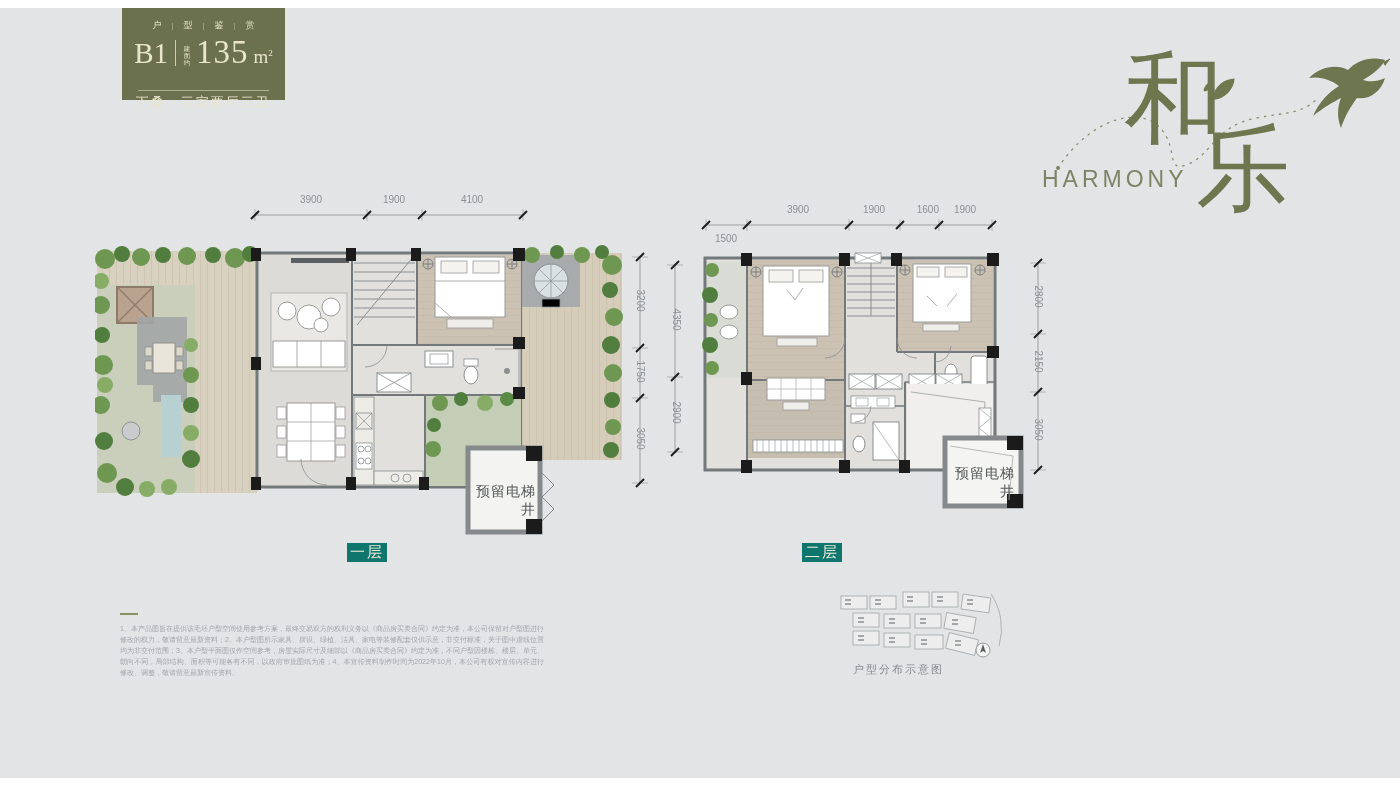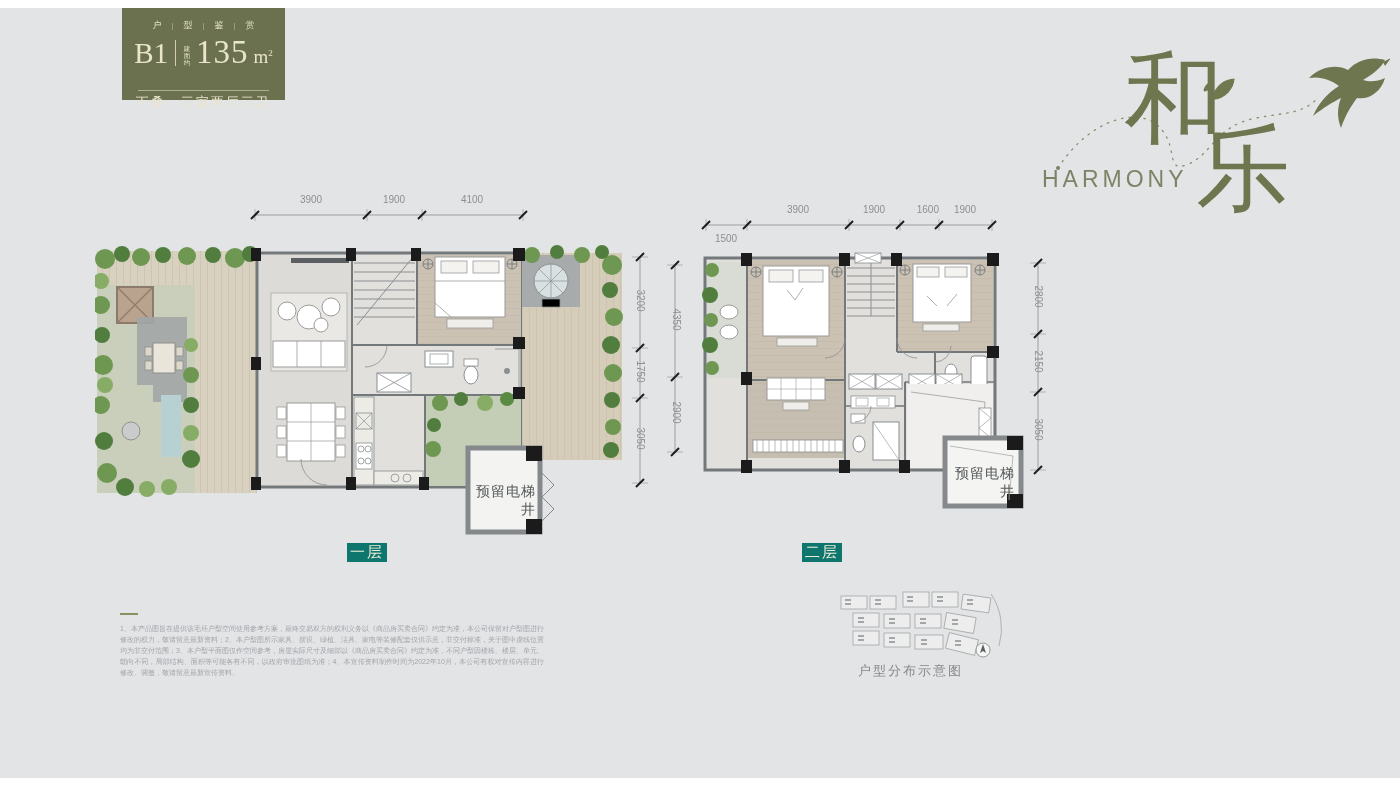--- a/index.html
+++ b/index.html
@@ -53,7 +53,7 @@
               text-align:justify;}
 
   
-  .siteplan-caption{position:absolute;left:853px;top:662px;width:110px;text-align:right;font-size:13px;
+  .siteplan-caption{position:absolute;left:853px;top:662px;width:110px;text-align:left;font-size:11px;
                     color:#85898b;letter-spacing:2px;}
   svg{display:block;}
 </style>

